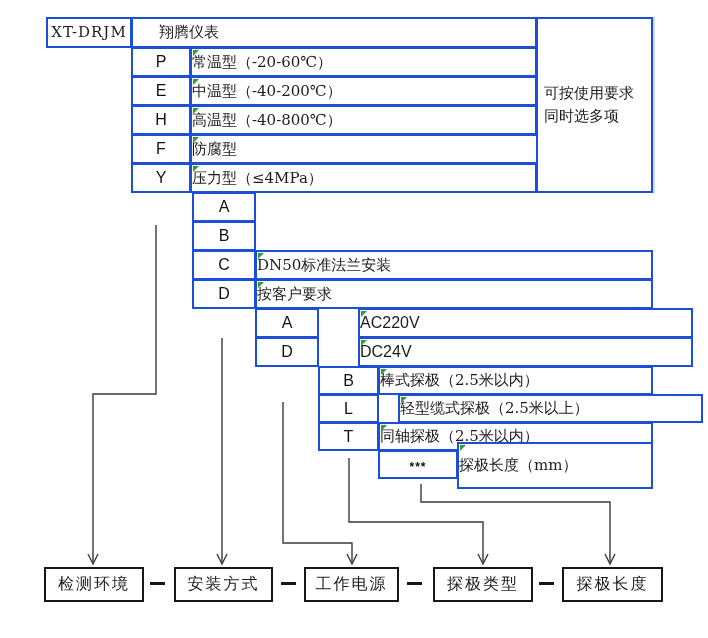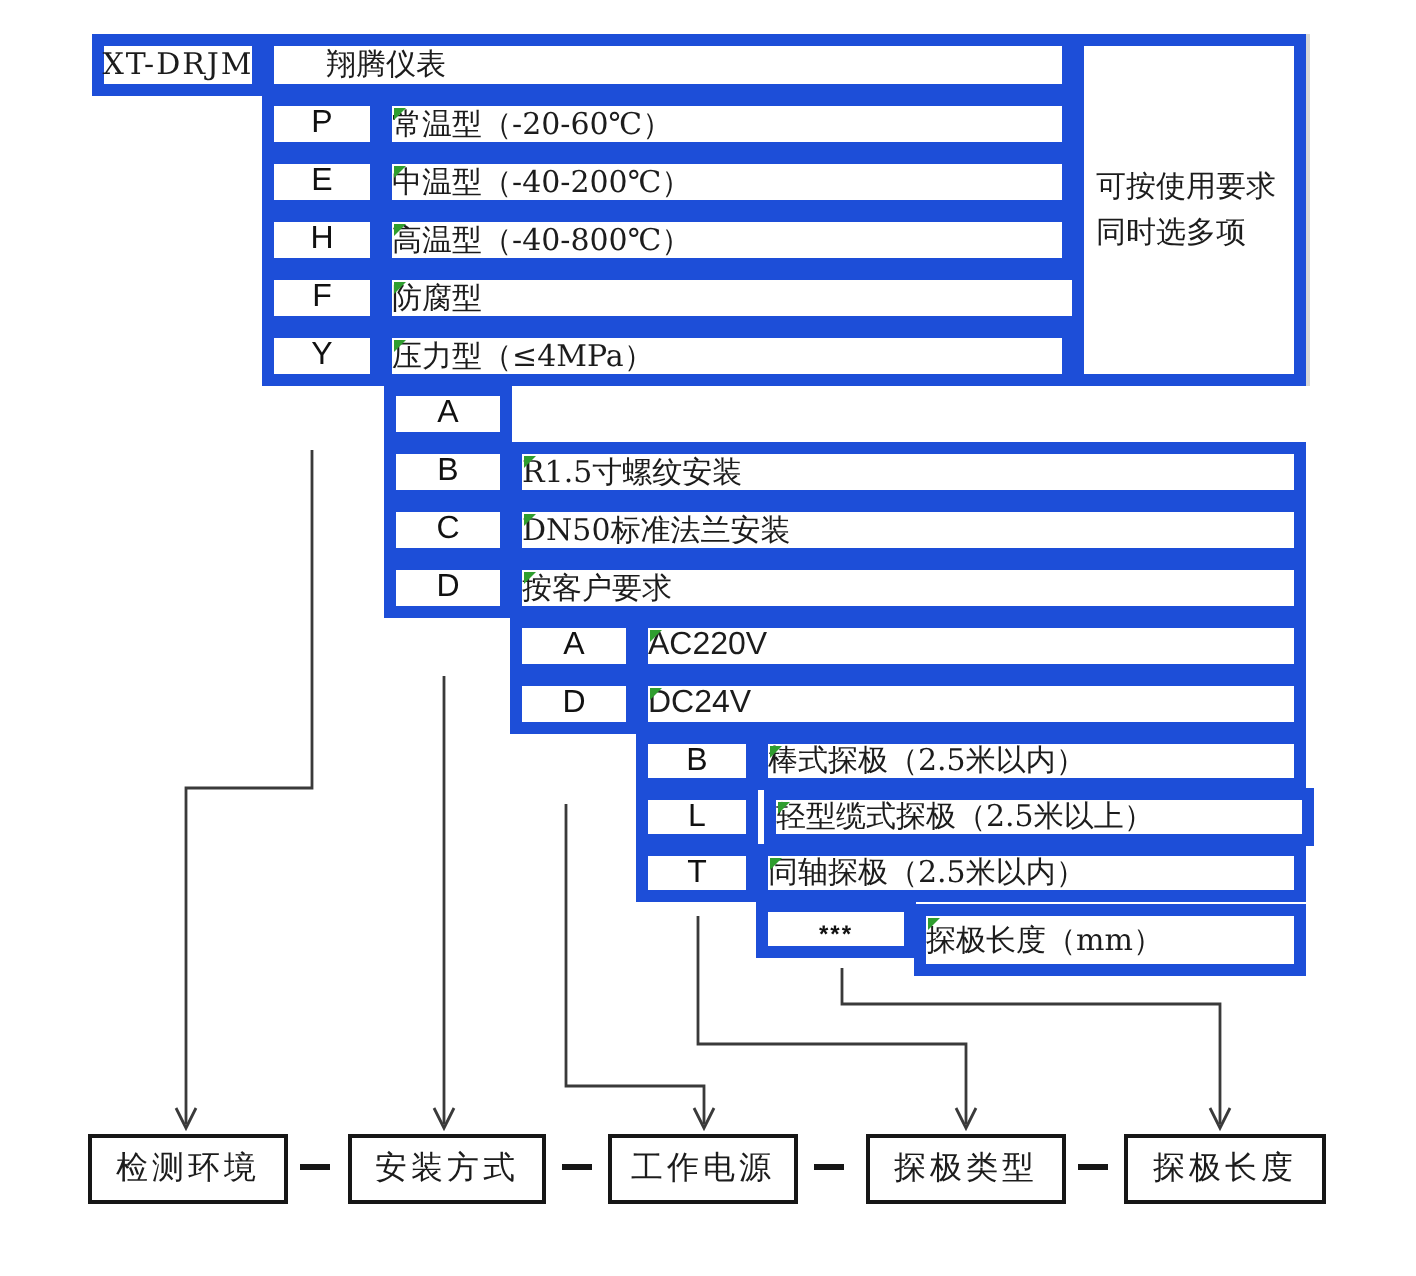--- a/index.html
+++ b/index.html
@@ -8,7 +8,7 @@
     font-family:"DejaVu Serif", serif;color:#1c1c1c;
   }
   .cell{
-    position:absolute;box-sizing:border-box;border:6px solid #1d4ed8;background:#fff;
+    position:absolute;box-sizing:border-box;border:2px solid #1d4ed8;background:#fff;
     display:flex;align-items:center;font-size:15px;line-height:1;white-space:nowrap;
   }
   .codecell{justify-content:center;font-family:"Liberation Sans", sans-serif;font-size:16px;color:#111;}

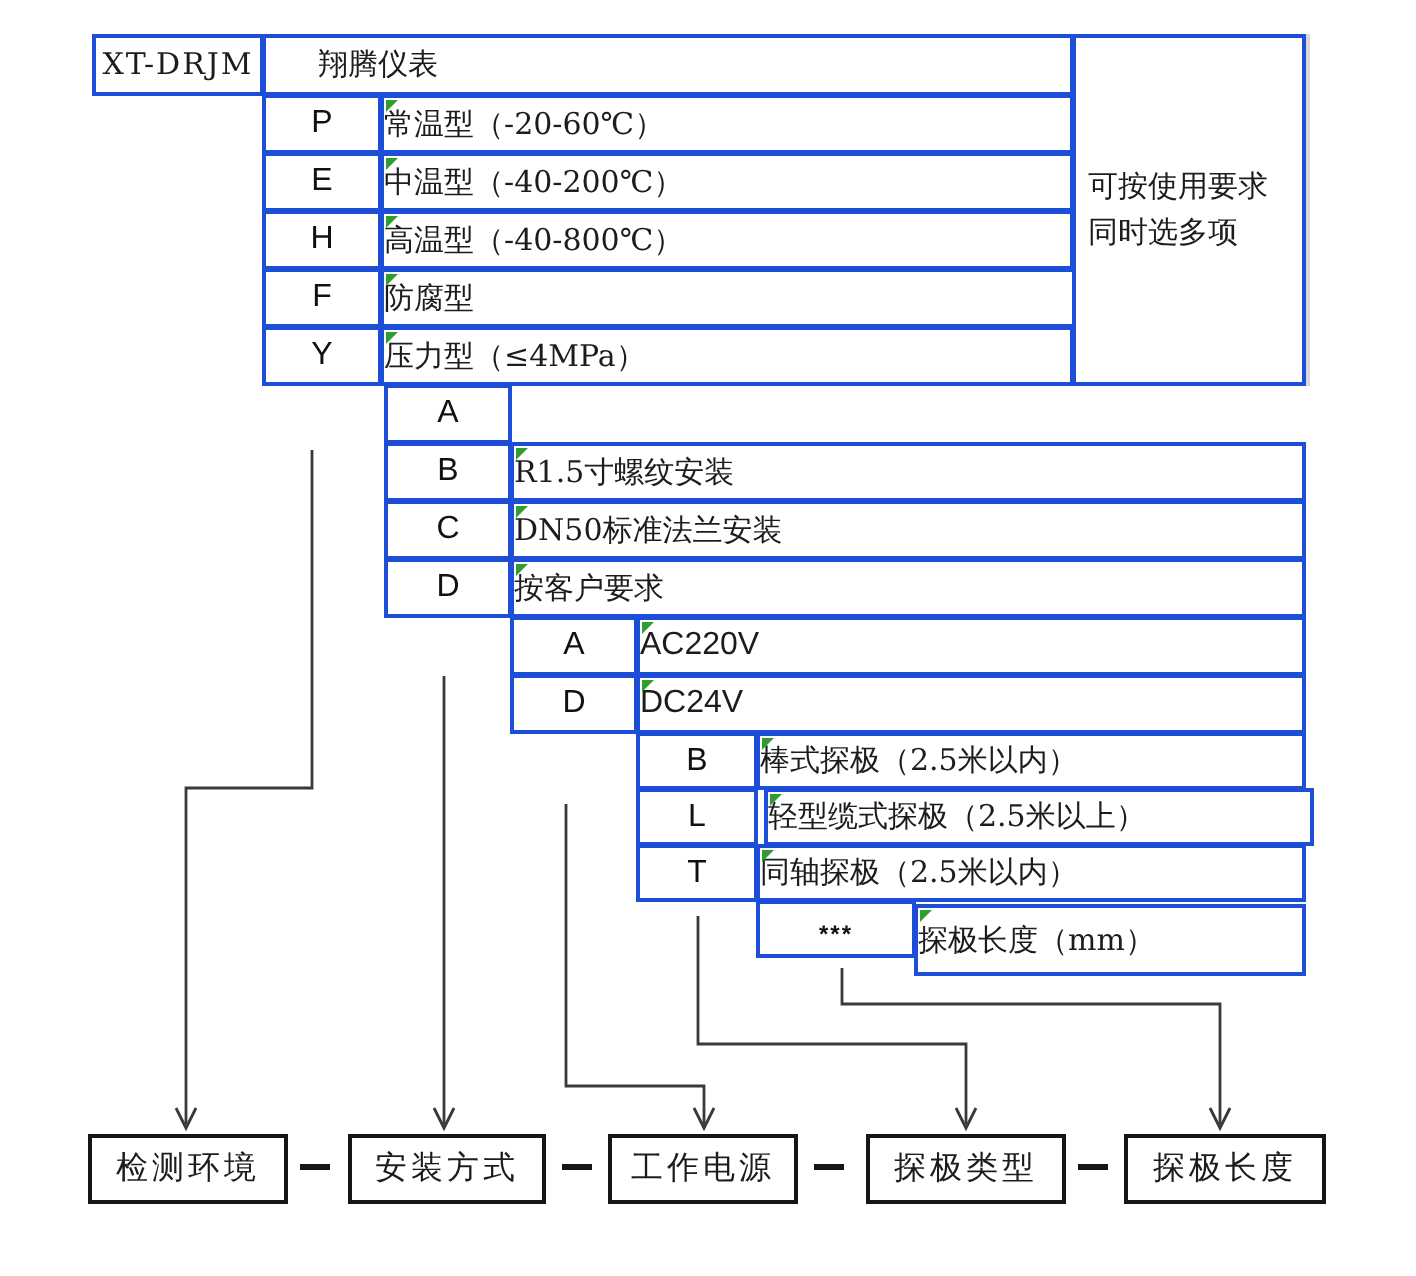--- a/index.html
+++ b/index.html
@@ -58,7 +58,6 @@
 
   <div class="cell codecell" style="left:192px;top:192px;width:64px;height:30px">A</div>
   <div class="cell codecell" style="left:192px;top:221px;width:64px;height:30px">B</div>
-  <div class="cell desc" style="left:255px;top:221px;width:398px;height:30px">R1.5寸螺纹安装</div>
   <div class="cell codecell" style="left:192px;top:250px;width:64px;height:30px">C</div>
   <div class="cell desc" style="left:255px;top:250px;width:398px;height:30px">DN50标准法兰安装</div>
   <div class="cell codecell" style="left:192px;top:279px;width:64px;height:30px">D</div>

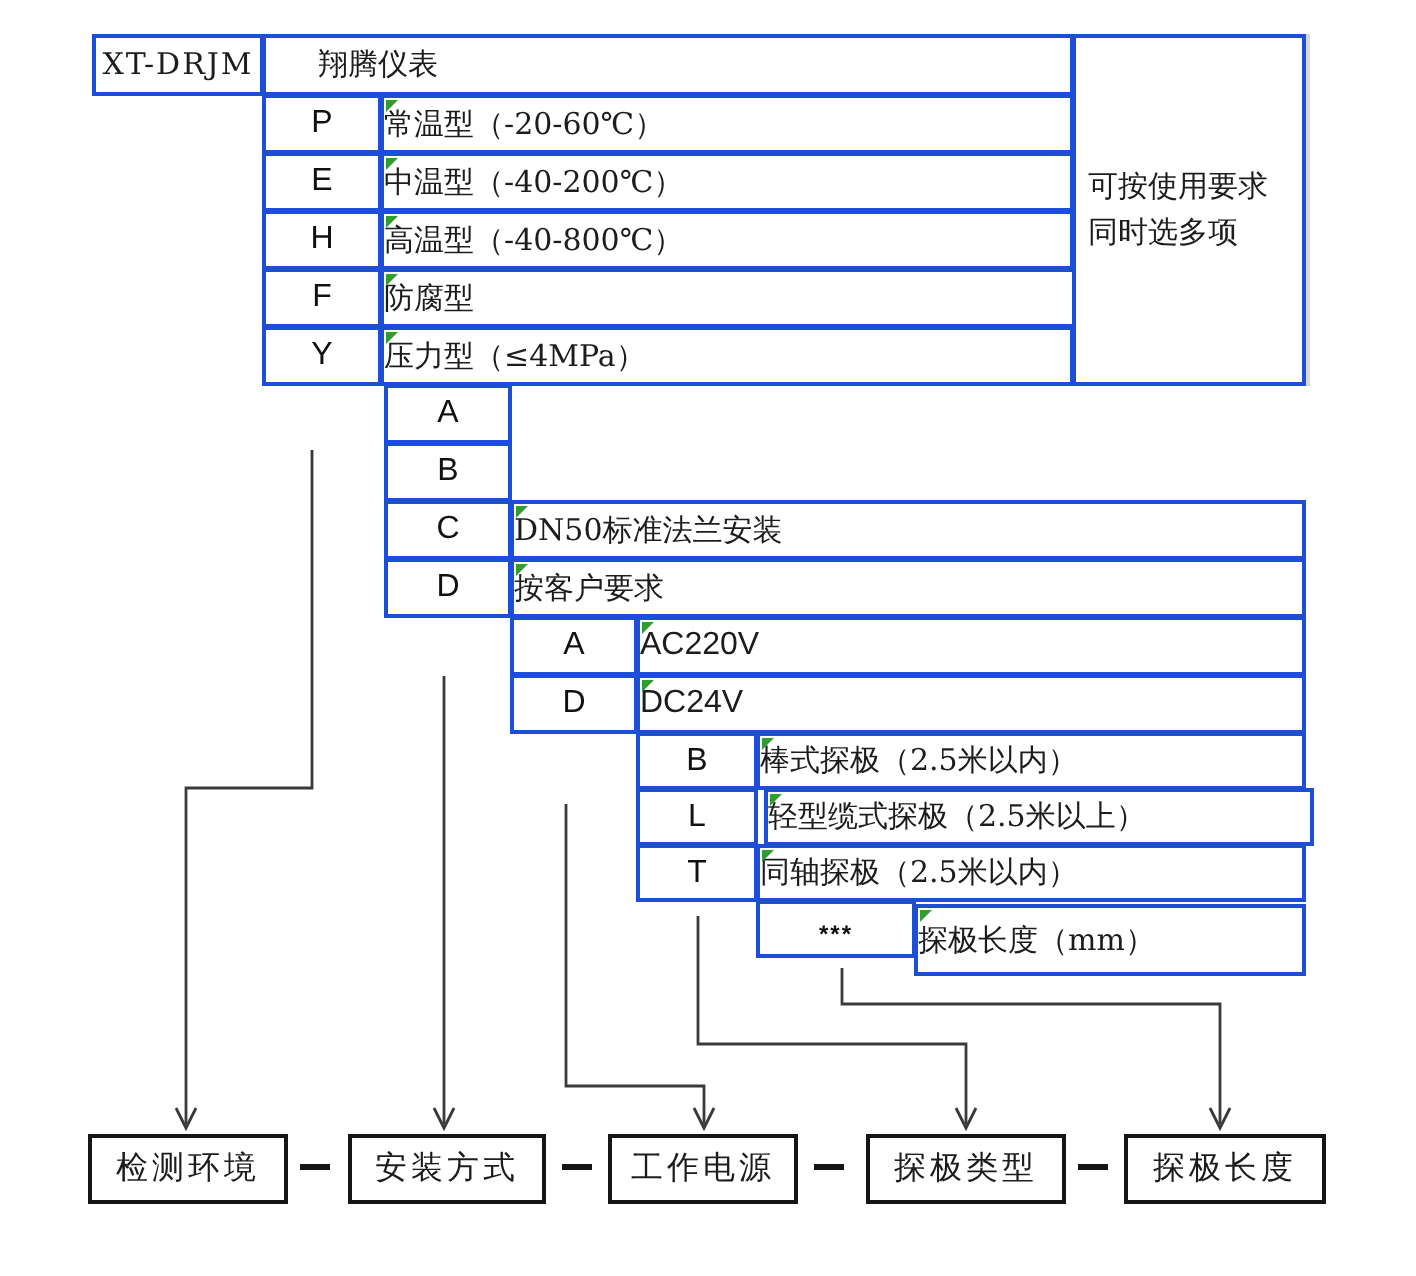--- a/index.html
+++ b/index.html
@@ -17,7 +17,7 @@
     content:"";position:absolute;left:1px;top:1px;width:0;height:0;
     border-top:6px solid #2f9e2f;border-right:6px solid transparent;
   }
-  .sans{font-family:"Liberation Sans", sans-serif;font-size:16px;}
+  .sans{font-family:"Liberation Sans", sans-serif;font-size:16px;margin-left:40px;}
   .modelcell{justify-content:center;letter-spacing:1px;font-size:15px;}
   .notebox{
     flex-direction:column;justify-content:center;align-items:flex-start;

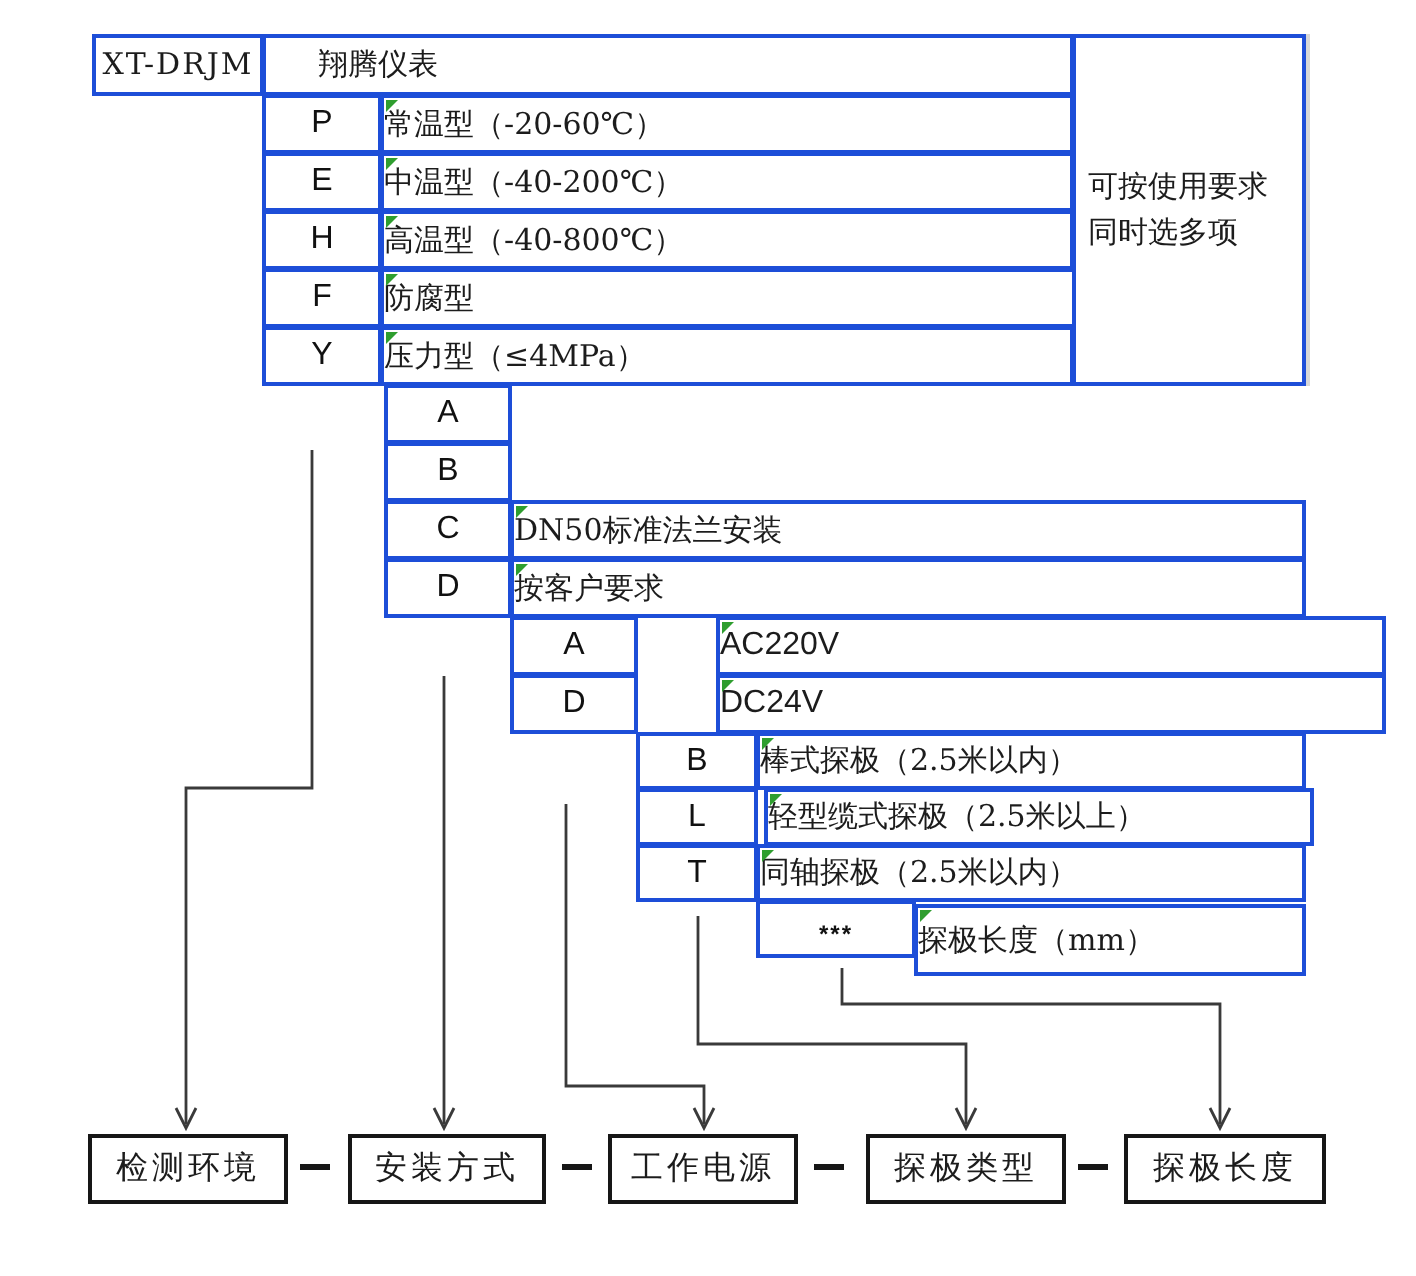--- a/index.html
+++ b/index.html
@@ -71,7 +71,7 @@
   <div class="cell codecell" style="left:318px;top:366px;width:61px;height:29px">B</div>
   <div class="cell desc" style="left:378px;top:366px;width:275px;height:29px">棒式探极（2.5米以内）</div>
   <div class="cell codecell" style="left:318px;top:394px;width:61px;height:29px">L</div>
-  <div class="cell desc" style="left:382px;top:394px;width:275px;height:29px">轻型缆式探极（2.5米以上）</div>
+  <div class="cell desc" style="left:398px;top:394px;width:305px;height:29px">轻型缆式探极（2.5米以上）</div>
   <div class="cell codecell" style="left:318px;top:422px;width:61px;height:29px">T</div>
   <div class="cell desc" style="left:378px;top:422px;width:275px;height:29px">同轴探极（2.5米以内）</div>
 

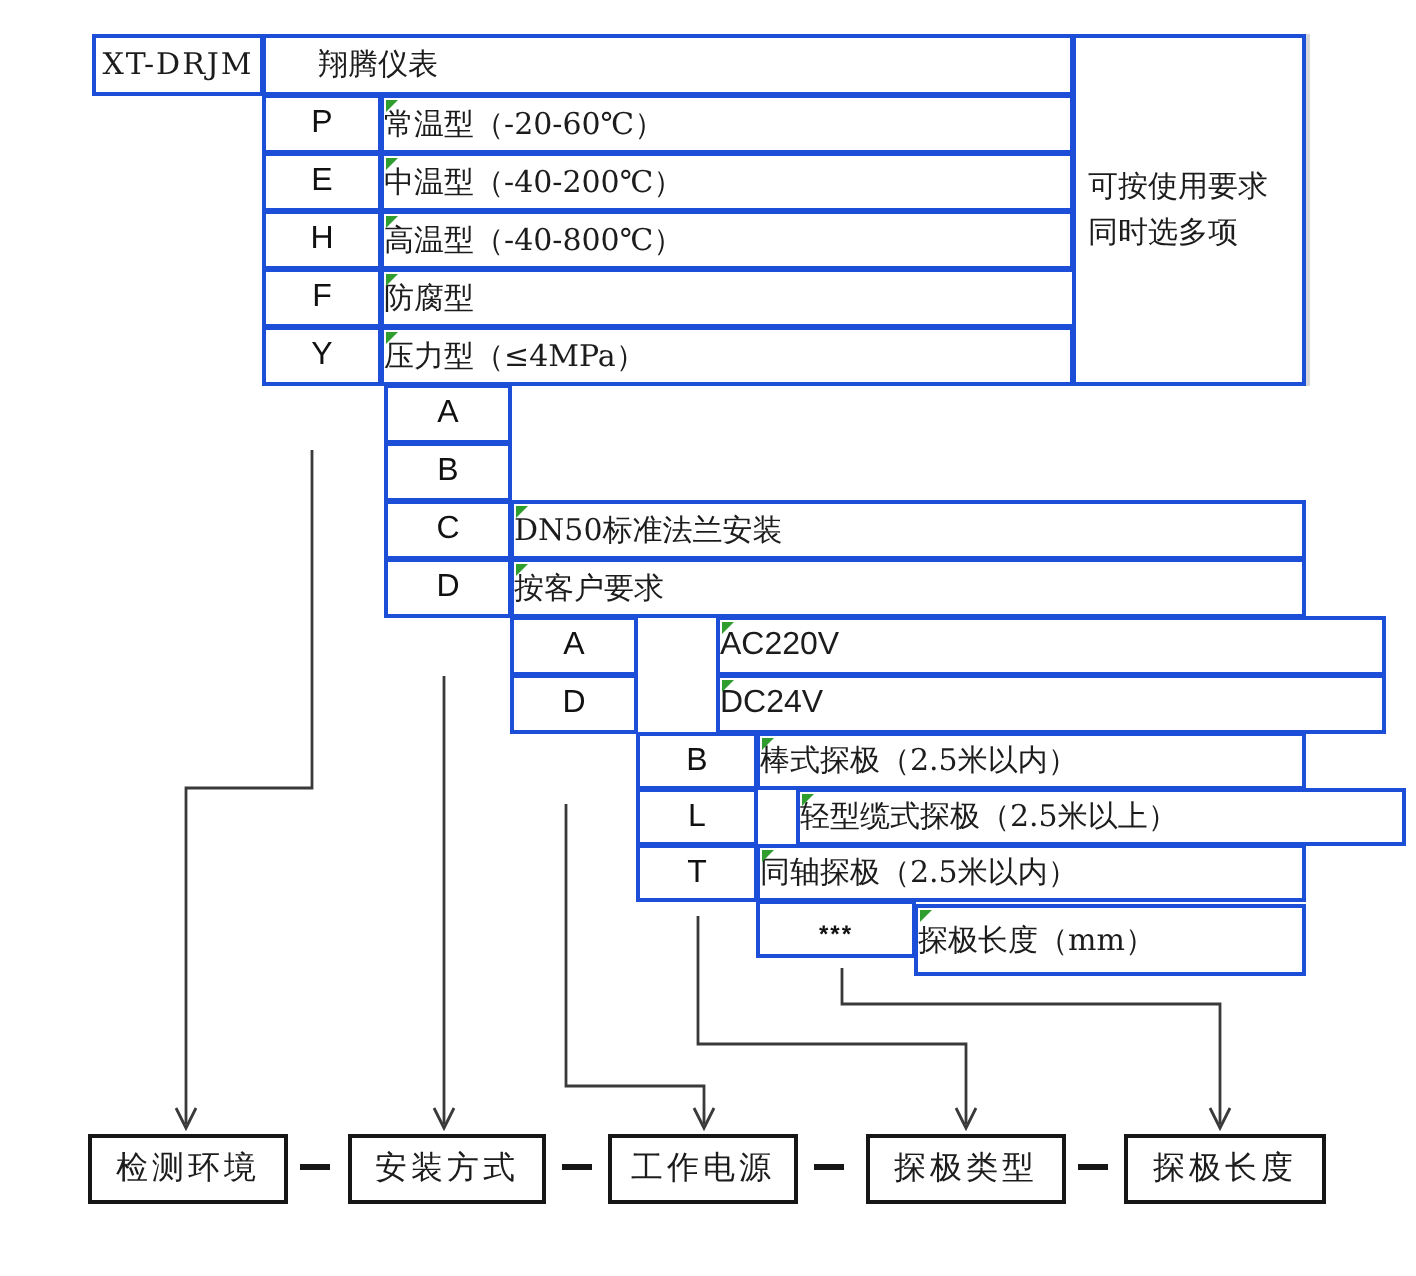--- a/index.html
+++ b/index.html
@@ -76,7 +76,7 @@
   <div class="cell desc" style="left:378px;top:422px;width:275px;height:29px">同轴探极（2.5米以内）</div>
 
   <div class="cell codecell stars" style="left:378px;top:450px;width:80px;height:29px">***</div>
-  <div class="cell desc" style="left:457px;top:452px;width:196px;height:36px">探极长度（mm）</div>
+  <div class="cell desc" style="left:457px;top:442px;width:196px;height:47px">探极长度（mm）</div>
 
   <svg class="lines" width="708" height="638" viewBox="0 0 708 638">
     <g stroke="#3a3a3a" stroke-width="1.4" fill="none">

